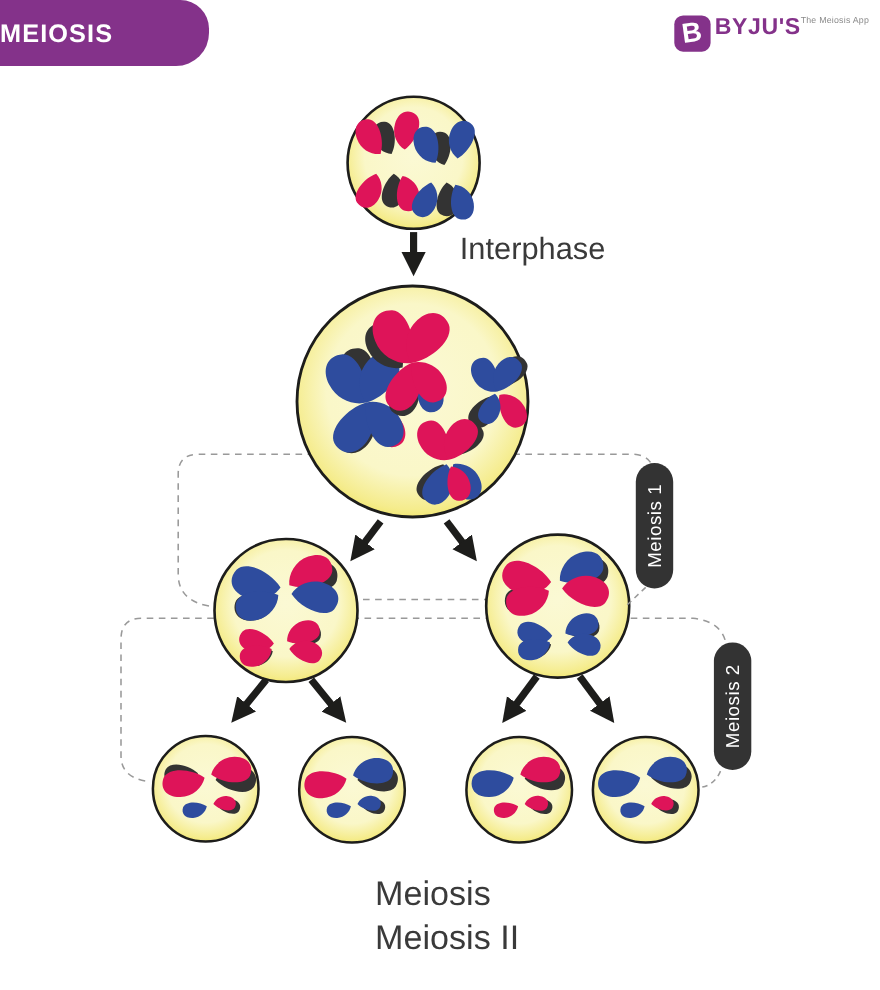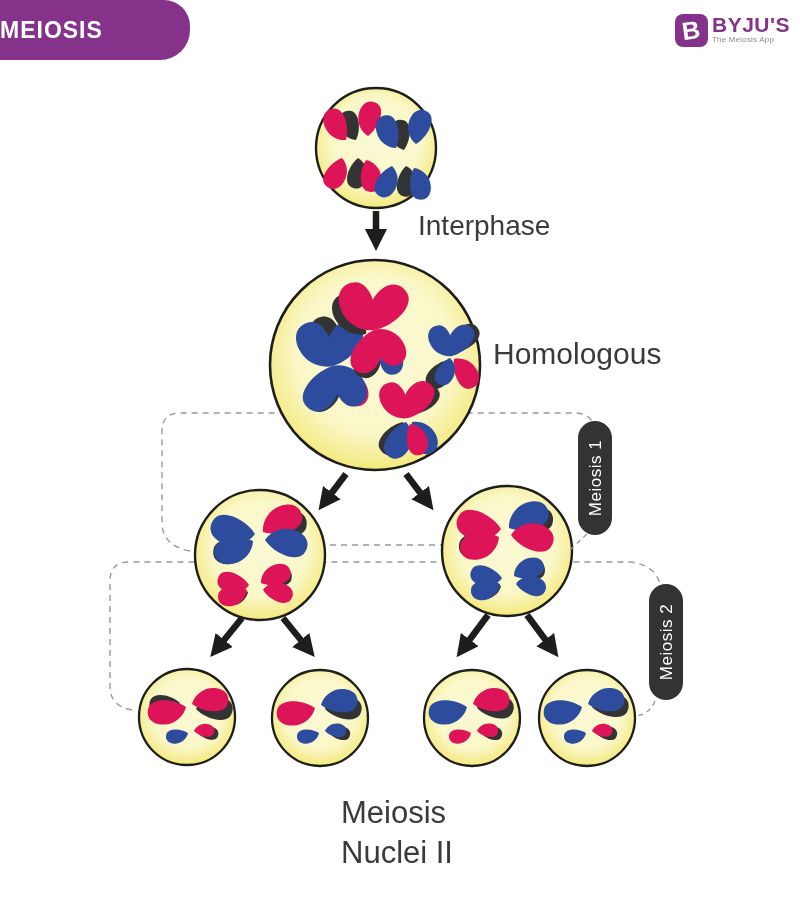--- a/index.html
+++ b/index.html
@@ -26,7 +26,7 @@
   .logo-tile span{
     color:#fff;font-weight:bold;font-size:25px;transform:rotate(-8deg);line-height:1;
   }
-  .logo-textcol{display:flex;flex-direction:column;line-height:1;}
+  .logo-textcol{display:flex;flex-direction:row;line-height:1;}
   .logo-brand{color:var(--brand);font-weight:800;font-size:21px;letter-spacing:.5px;}
   .logo-tagline{color:var(--tagline);font-size:8px;letter-spacing:.2px;margin-top:1px;}
   .lbl{position:absolute;color:var(--label);}

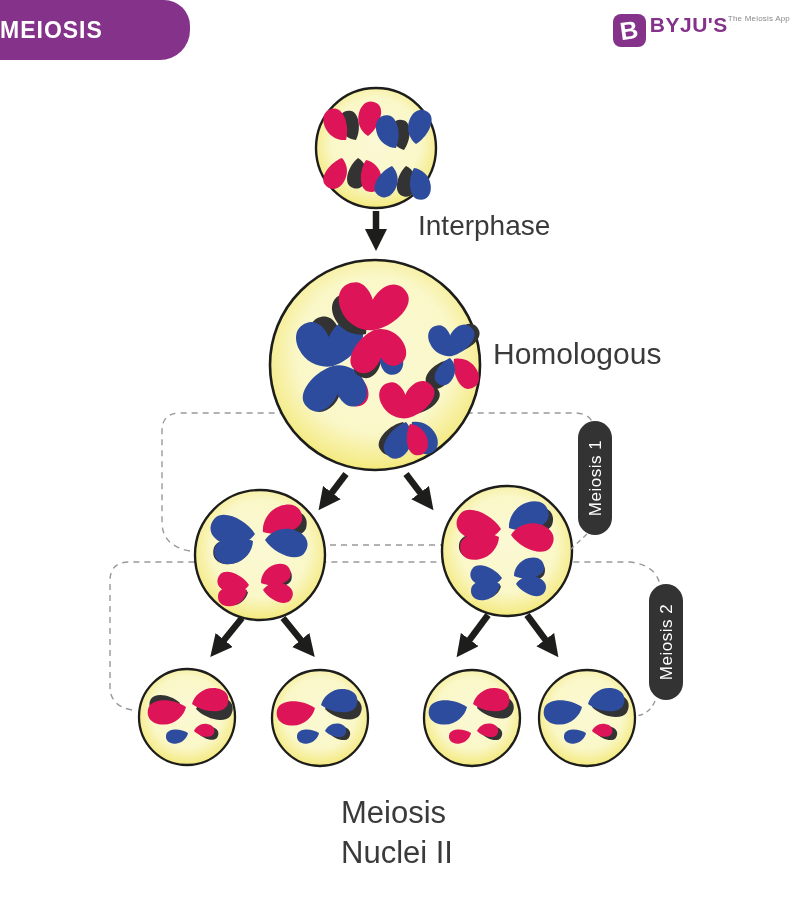--- a/index.html
+++ b/index.html
@@ -225,7 +225,6 @@
 
 <div class="lbl lbl-interphase">Interphase</div>
 <div class="lbl lbl-homologous">
-  <div>Homologous</div>
 </div>
 <div class="lbl lbl-daughter">
   <div>Meiosis</div>

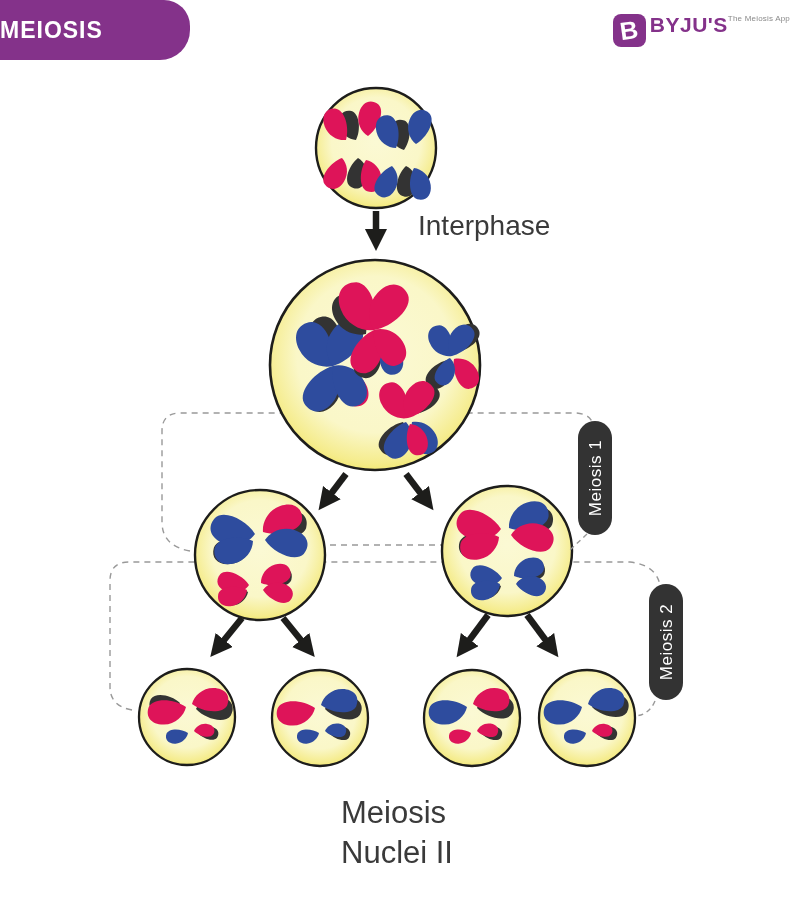--- a/index.html
+++ b/index.html
@@ -228,7 +228,7 @@
 </div>
 <div class="lbl lbl-daughter">
   <div>Meiosis</div>
-  <div>Nuclei II</div>
+  <div>Meiosis II</div>
 </div>
 
 </body></html>

